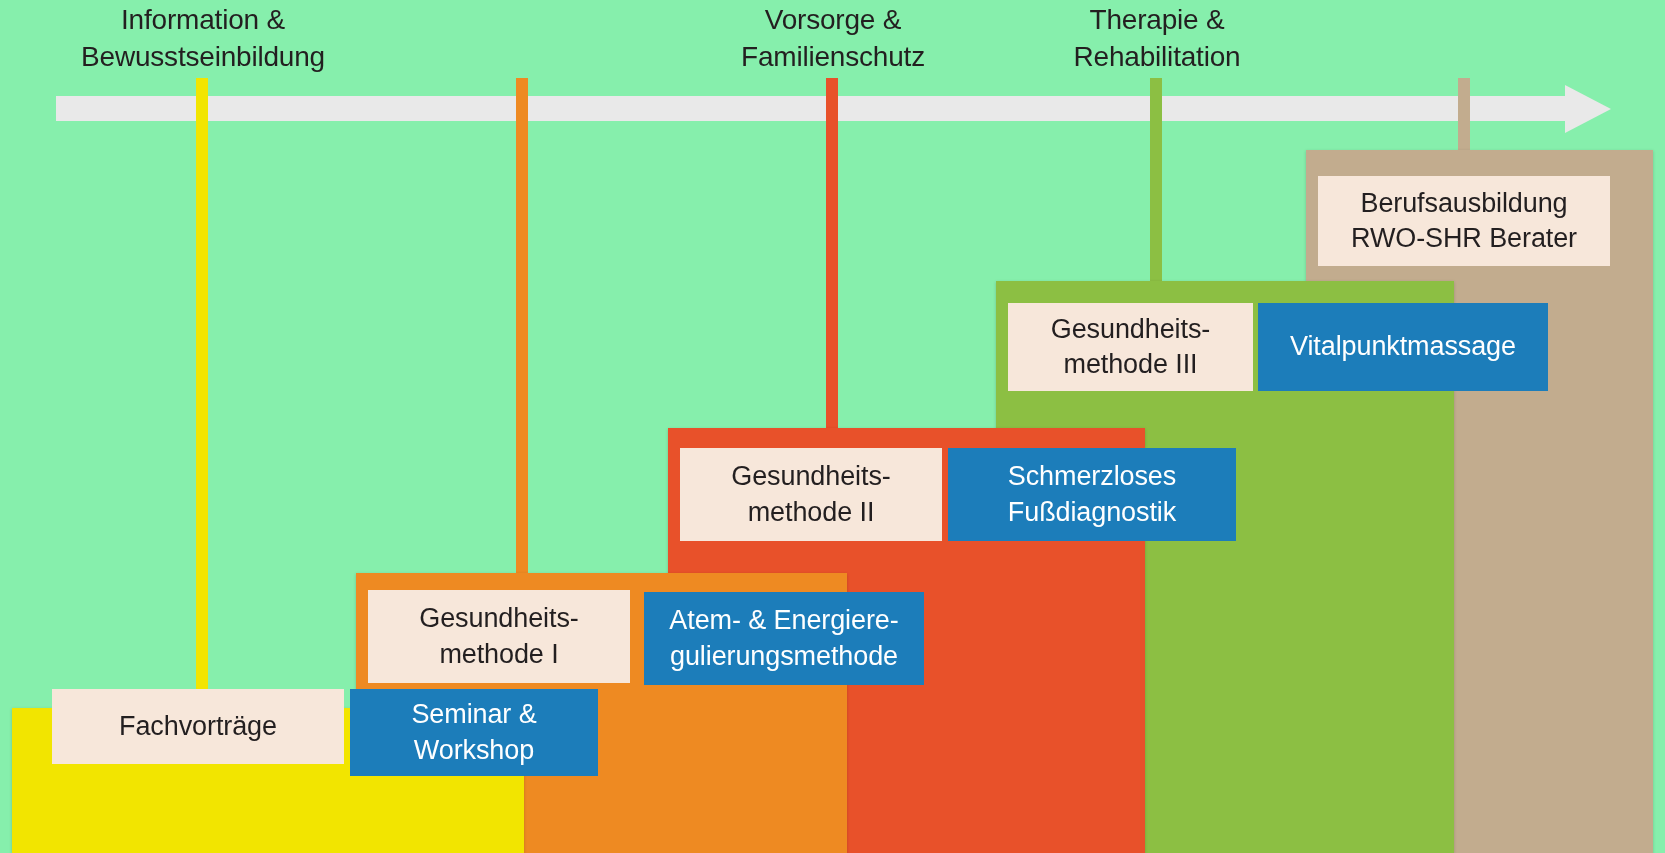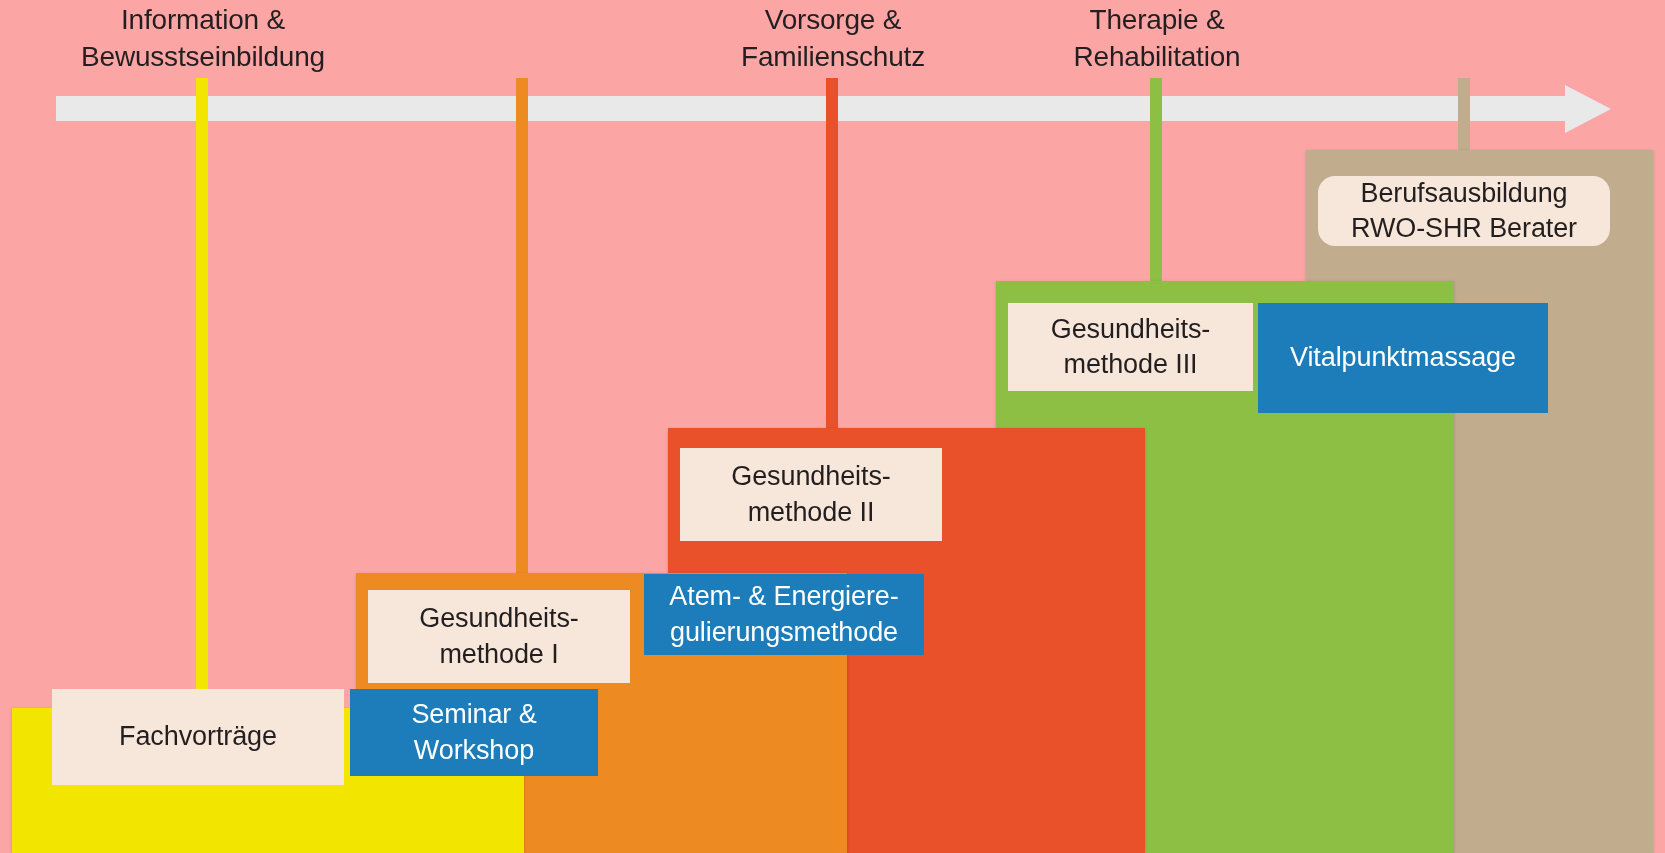--- a/index.html
+++ b/index.html
@@ -14,7 +14,7 @@
     position: relative;
     width: 1665px;
     height: 853px;
-    background: #fca5a5;
+    background: #86efac;
     overflow: hidden;
   }
 

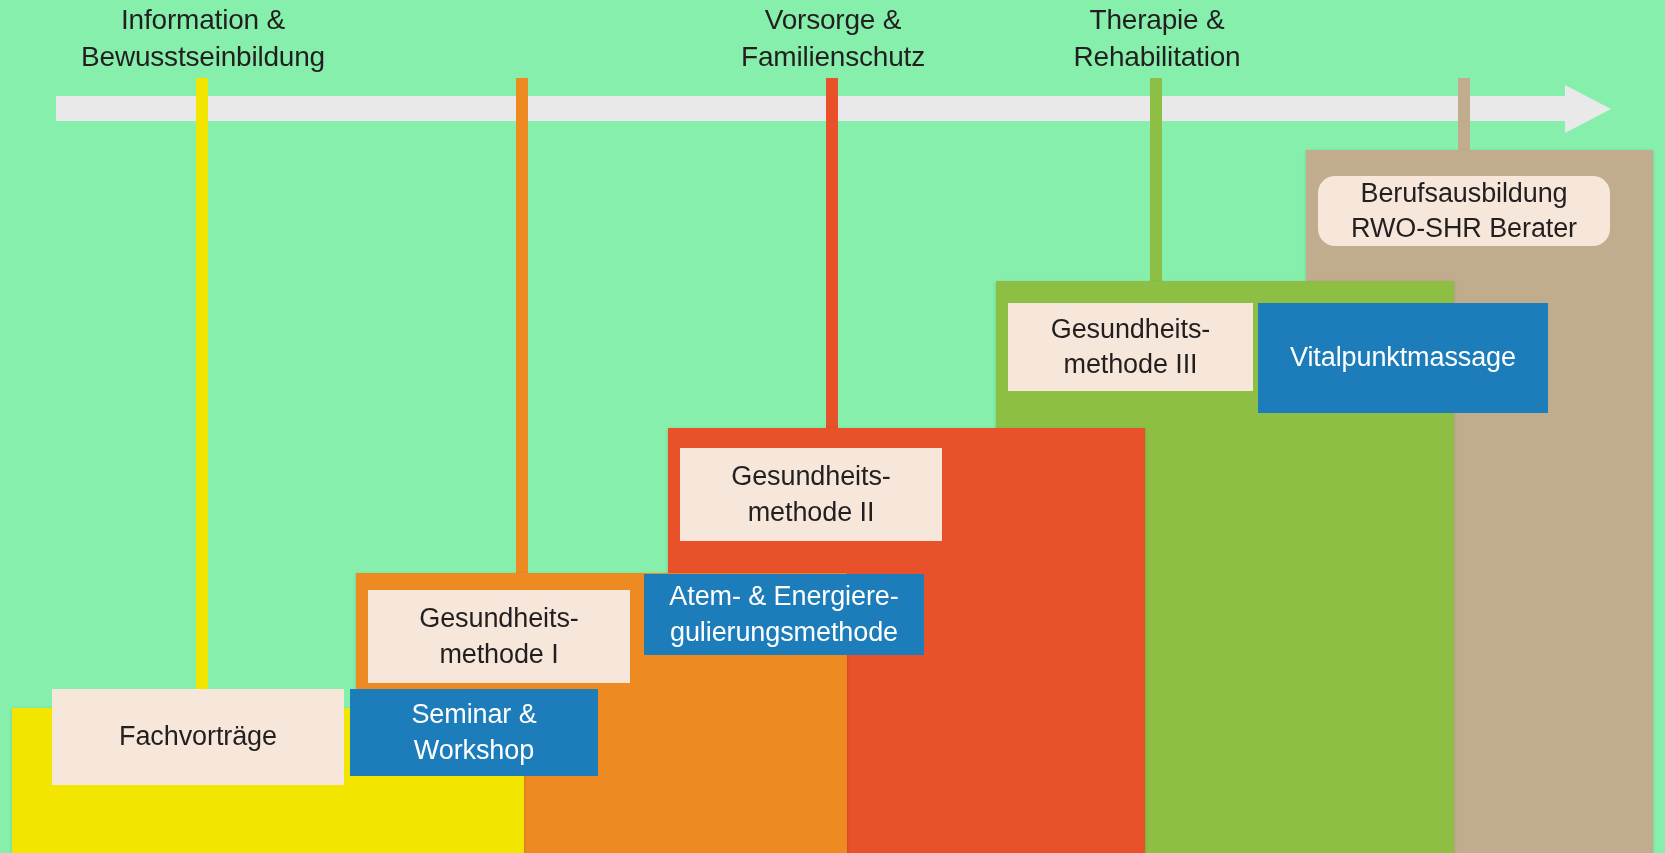--- a/index.html
+++ b/index.html
@@ -122,7 +122,7 @@
 
   <div class="step-block" style="left:12px; top:708px; width:512px; height:145px; background:#f2e500;"></div>
 
-  <div class="card cream" style="left:1318px; top:176px; width:292px; height:70px;border-radius:17px;">Berufsausbildung
+  <div class="card cream" style="left:1318px; top:176px; width:292px; height:90px;">Berufsausbildung
 RWO-SHR Berater</div>
 
   <div class="card cream" style="left:1008px; top:303px; width:245px; height:88px;">Gesundheits-

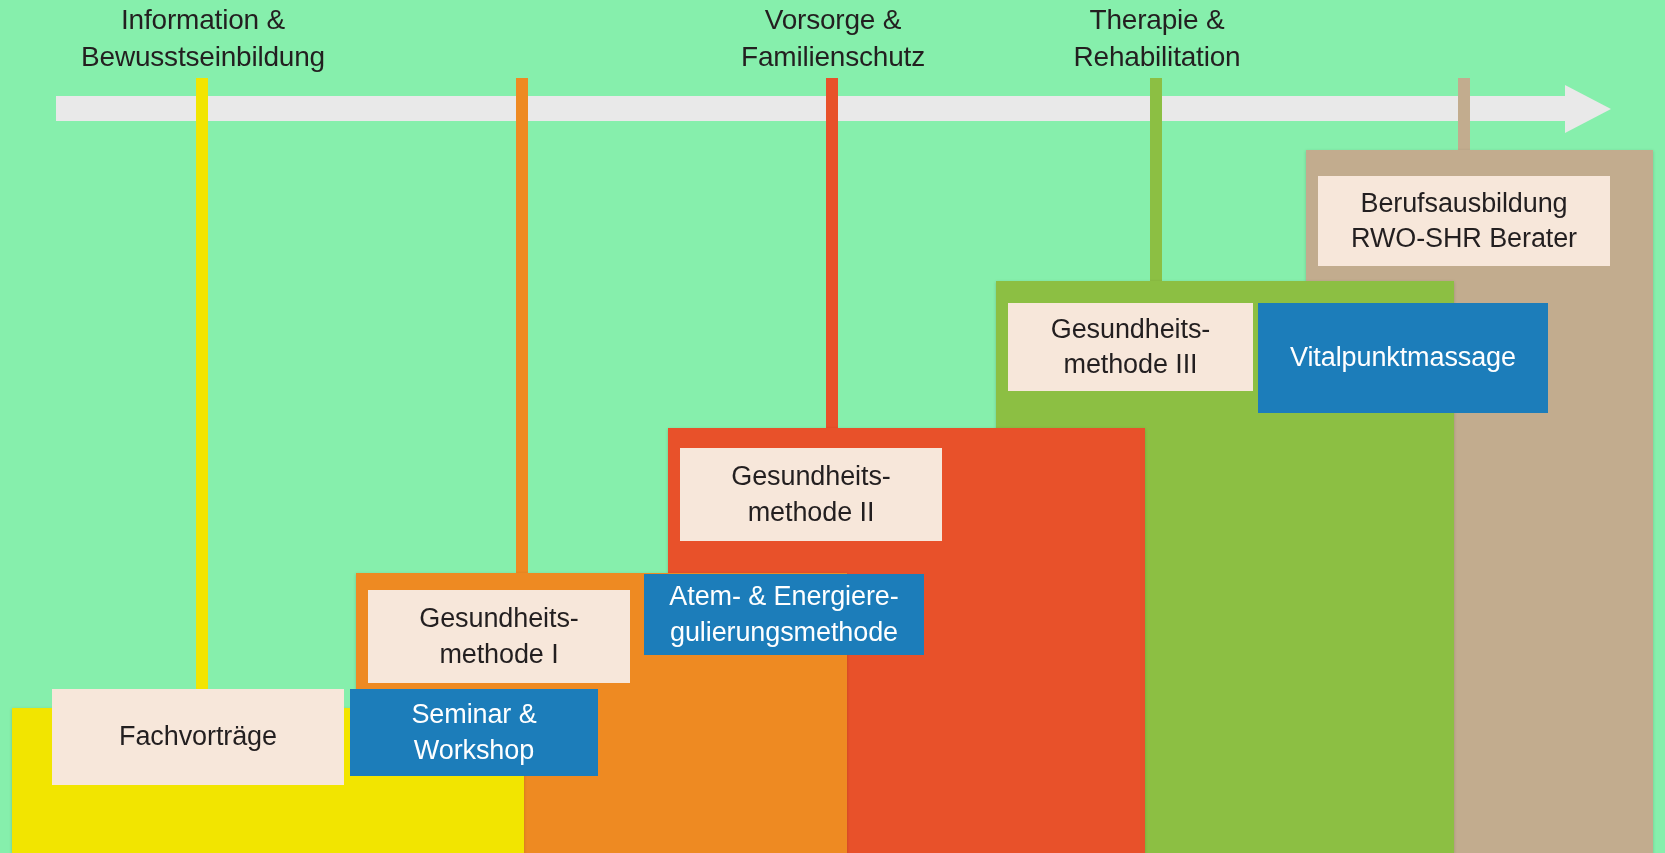--- a/index.html
+++ b/index.html
@@ -128,7 +128,7 @@
   <div class="card cream" style="left:1008px; top:303px; width:245px; height:88px;">Gesundheits-
 methode III</div>
 
-  <div class="card blue" style="left:1258px; top:303px; width:290px; height:110px;">Vitalpunktmassage</div>
+  <div class="card blue" style="left:1258px; top:303px; width:290px; height:88px;">Vitalpunktmassage</div>
 
   <div class="card cream" style="left:680px; top:448px; width:262px; height:93px;">Gesundheits-
 methode II</div>

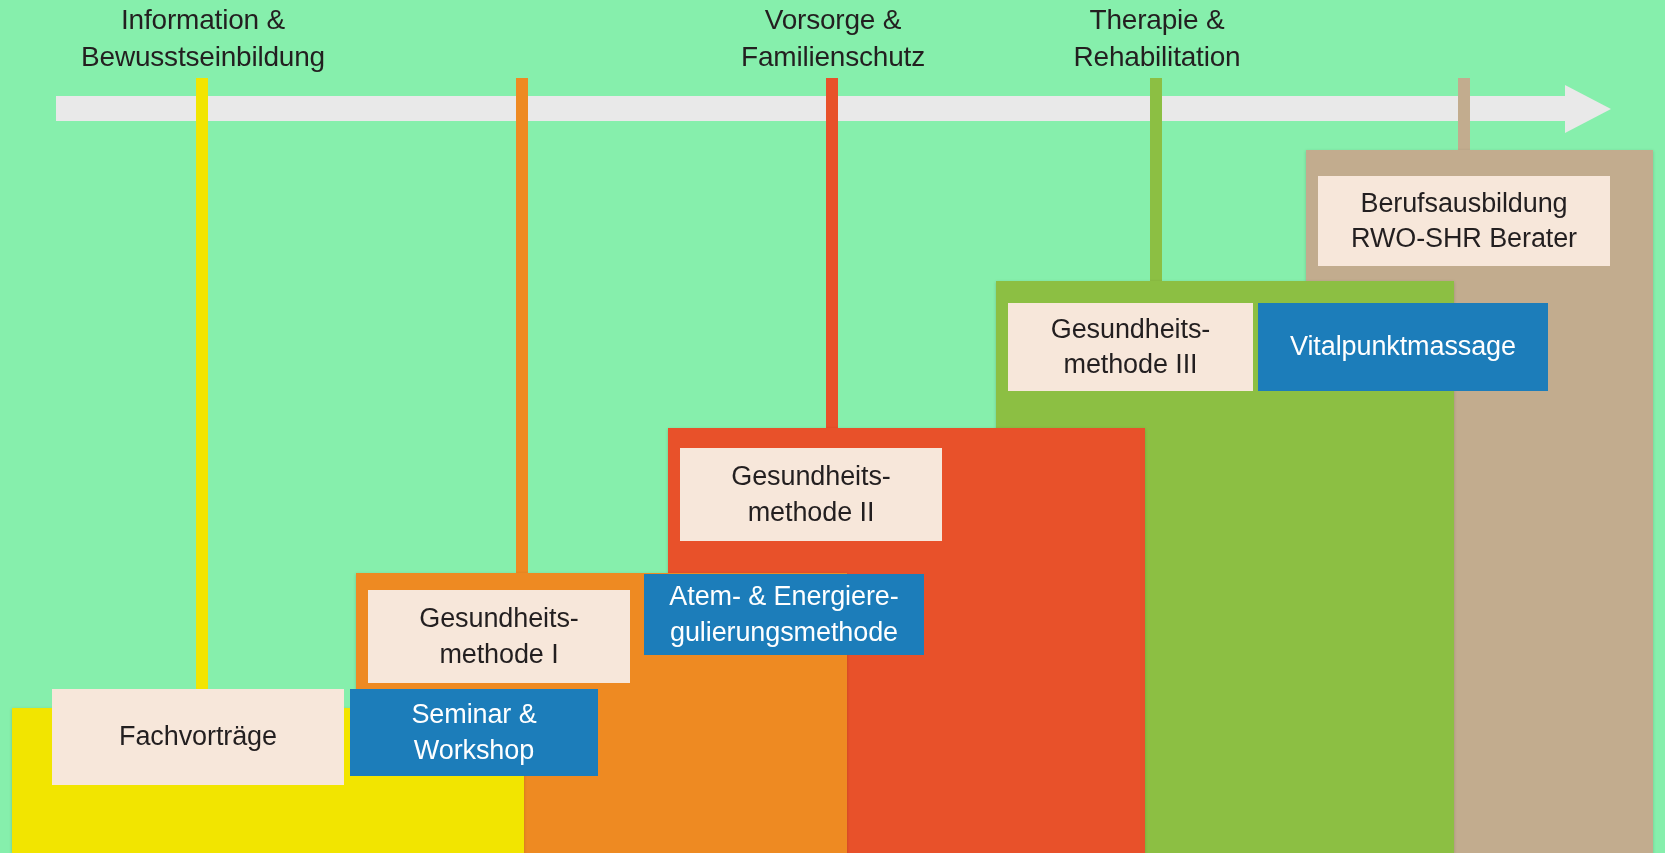--- a/index.html
+++ b/index.html
@@ -133,6 +133,8 @@
   <div class="card cream" style="left:680px; top:448px; width:262px; height:93px;">Gesundheits-
 methode II</div>
 
+  <div class="card blue" style="left:948px; top:448px; width:288px; height:93px;">Schmerzloses
+Fußdiagnostik</div>
 
   <div class="card cream" style="left:368px; top:590px; width:262px; height:93px;">Gesundheits-
 methode I</div>

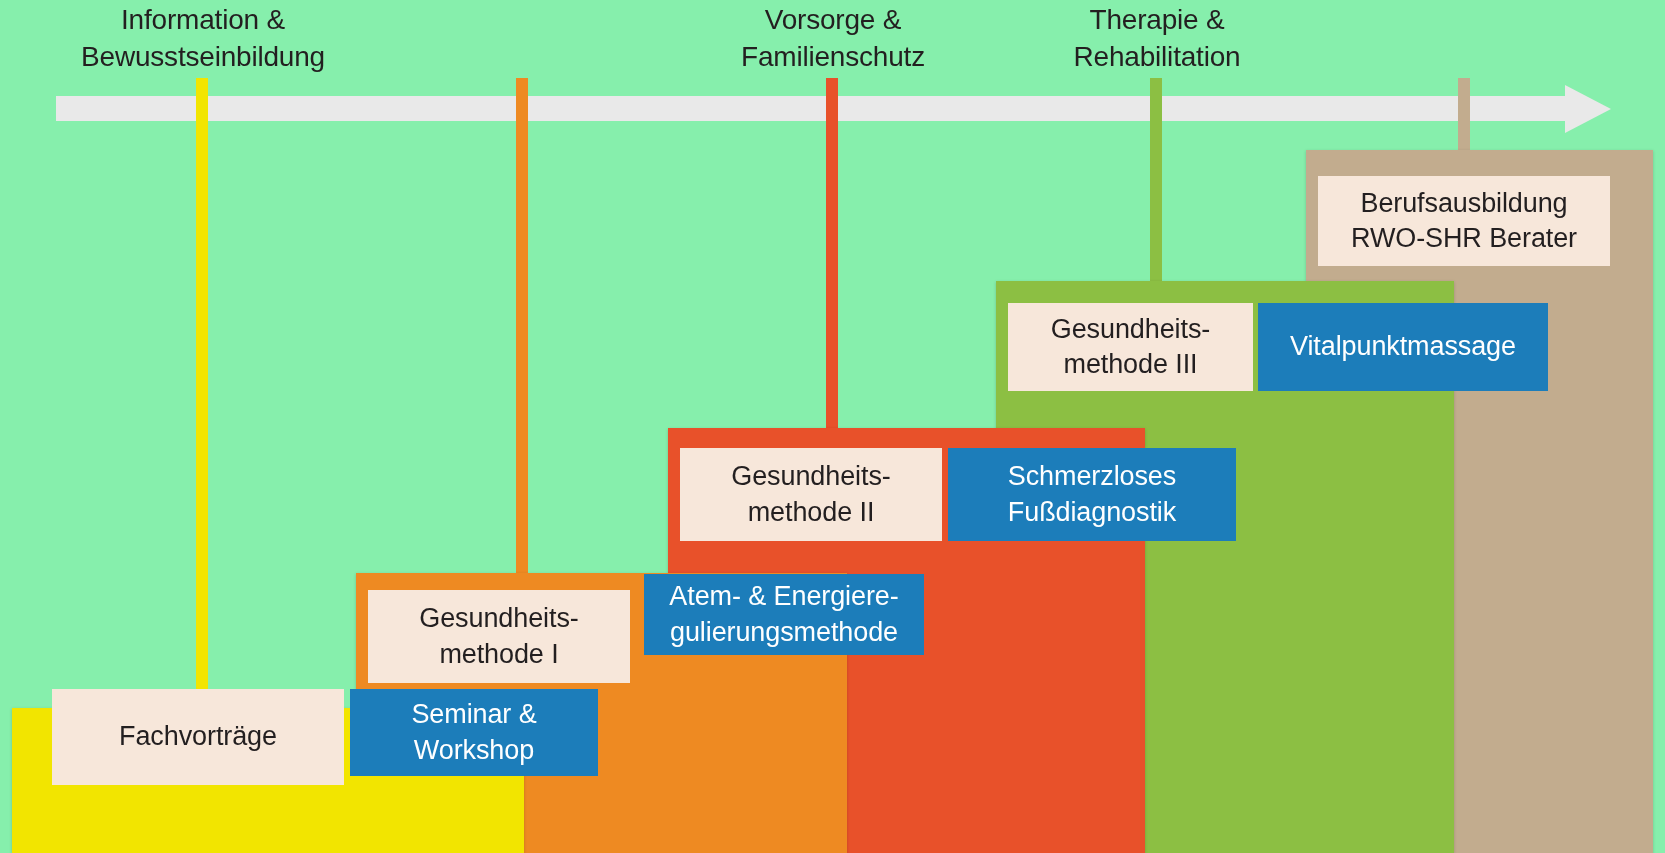--- a/index.html
+++ b/index.html
@@ -139,7 +139,7 @@
   <div class="card cream" style="left:368px; top:590px; width:262px; height:93px;">Gesundheits-
 methode I</div>
 
-  <div class="card blue" style="left:644px; top:574px; width:280px; height:81px;">Atem- &amp; Energiere-
+  <div class="card blue" style="left:644px; top:592px; width:280px; height:93px;">Atem- &amp; Energiere-
 gulierungsmethode</div>
 
   <div class="card cream" style="left:52px; top:689px; width:292px; height:96px;">Fachvorträge</div>

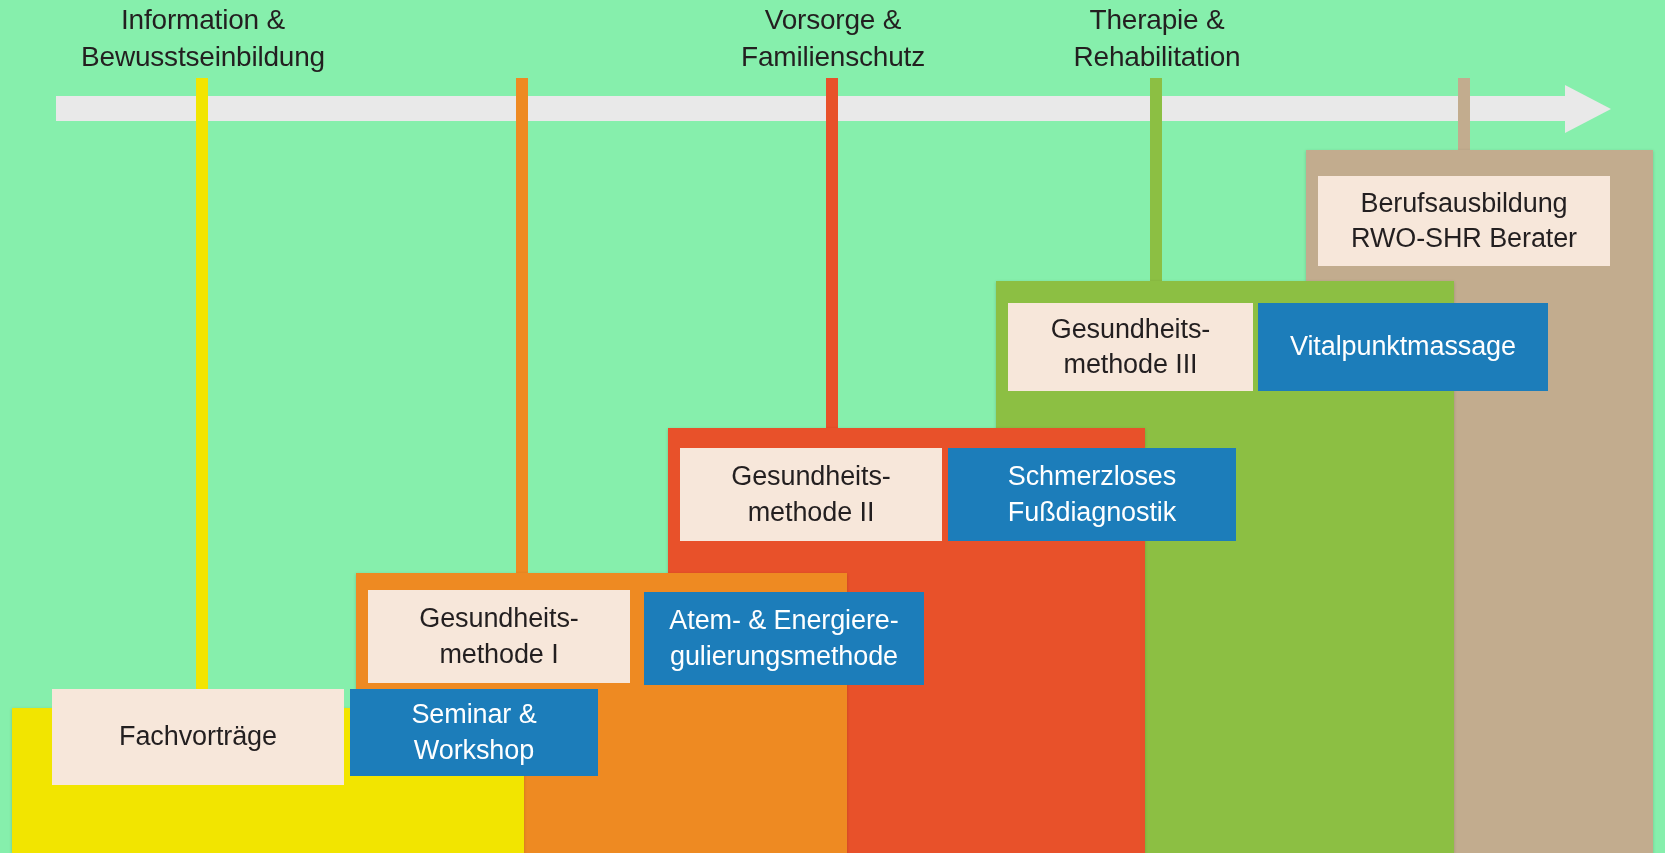--- a/index.html
+++ b/index.html
@@ -142,7 +142,7 @@
   <div class="card blue" style="left:644px; top:592px; width:280px; height:93px;">Atem- &amp; Energiere-
 gulierungsmethode</div>
 
-  <div class="card cream" style="left:52px; top:689px; width:292px; height:96px;">Fachvorträge</div>
+  <div class="card cream" style="left:52px; top:689px; width:292px; height:75px;">Fachvorträge</div>
 
   <div class="card blue" style="left:350px; top:689px; width:248px; height:87px;">Seminar &amp; Workshop</div>
 

